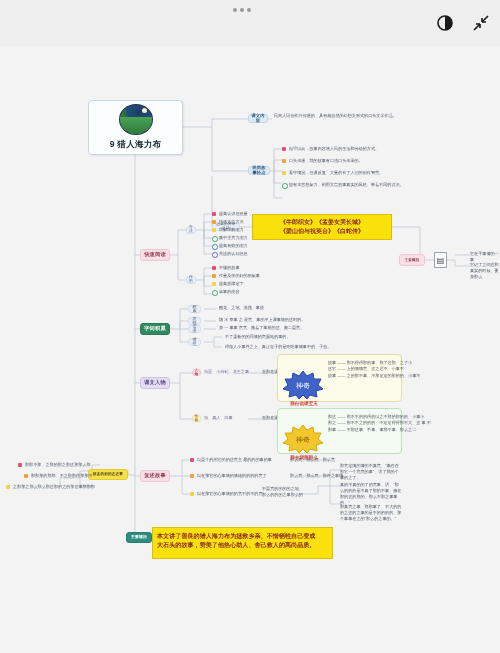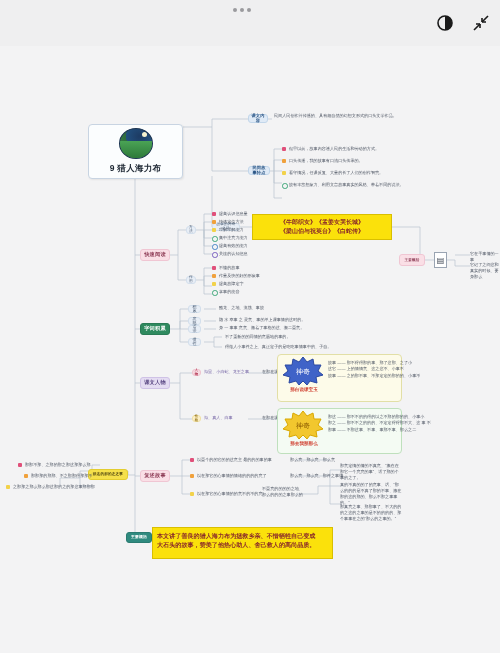--- a/index.html
+++ b/index.html
@@ -40,7 +40,6 @@
     box-shadow:1px 1px 2px rgba(0,0,0,.07);
     display:flex;flex-direction:column;align-items:center;justify-content:flex-start;
     padding-top:3px;
-    margin-top:24px;
   }
   #root .thumb{
     width:32px;height:29px;border-radius:50%;

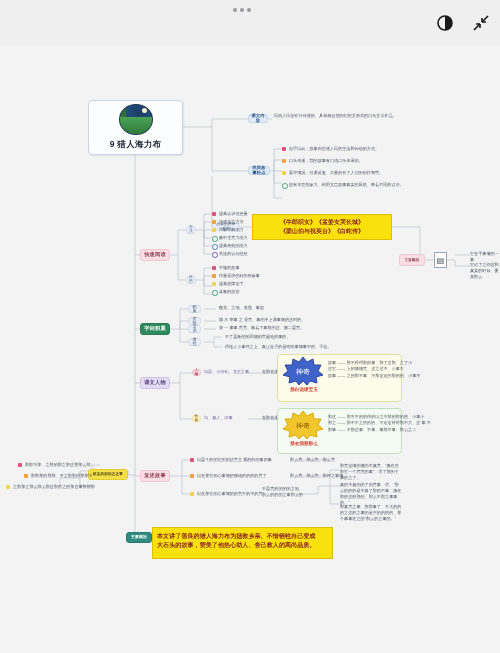--- a/index.html
+++ b/index.html
@@ -120,7 +120,7 @@
     background:#f4fbf3;border:1px solid #bfe0bd;
   }
   .badge{
-    position:absolute;left:5px;top:2px;width:40px;height:28px;
+    position:absolute;left:5px;top:16px;width:40px;height:28px;
   }
   .badge .label{
     position:absolute;left:-1px;top:30px;width:44px;text-align:center;

